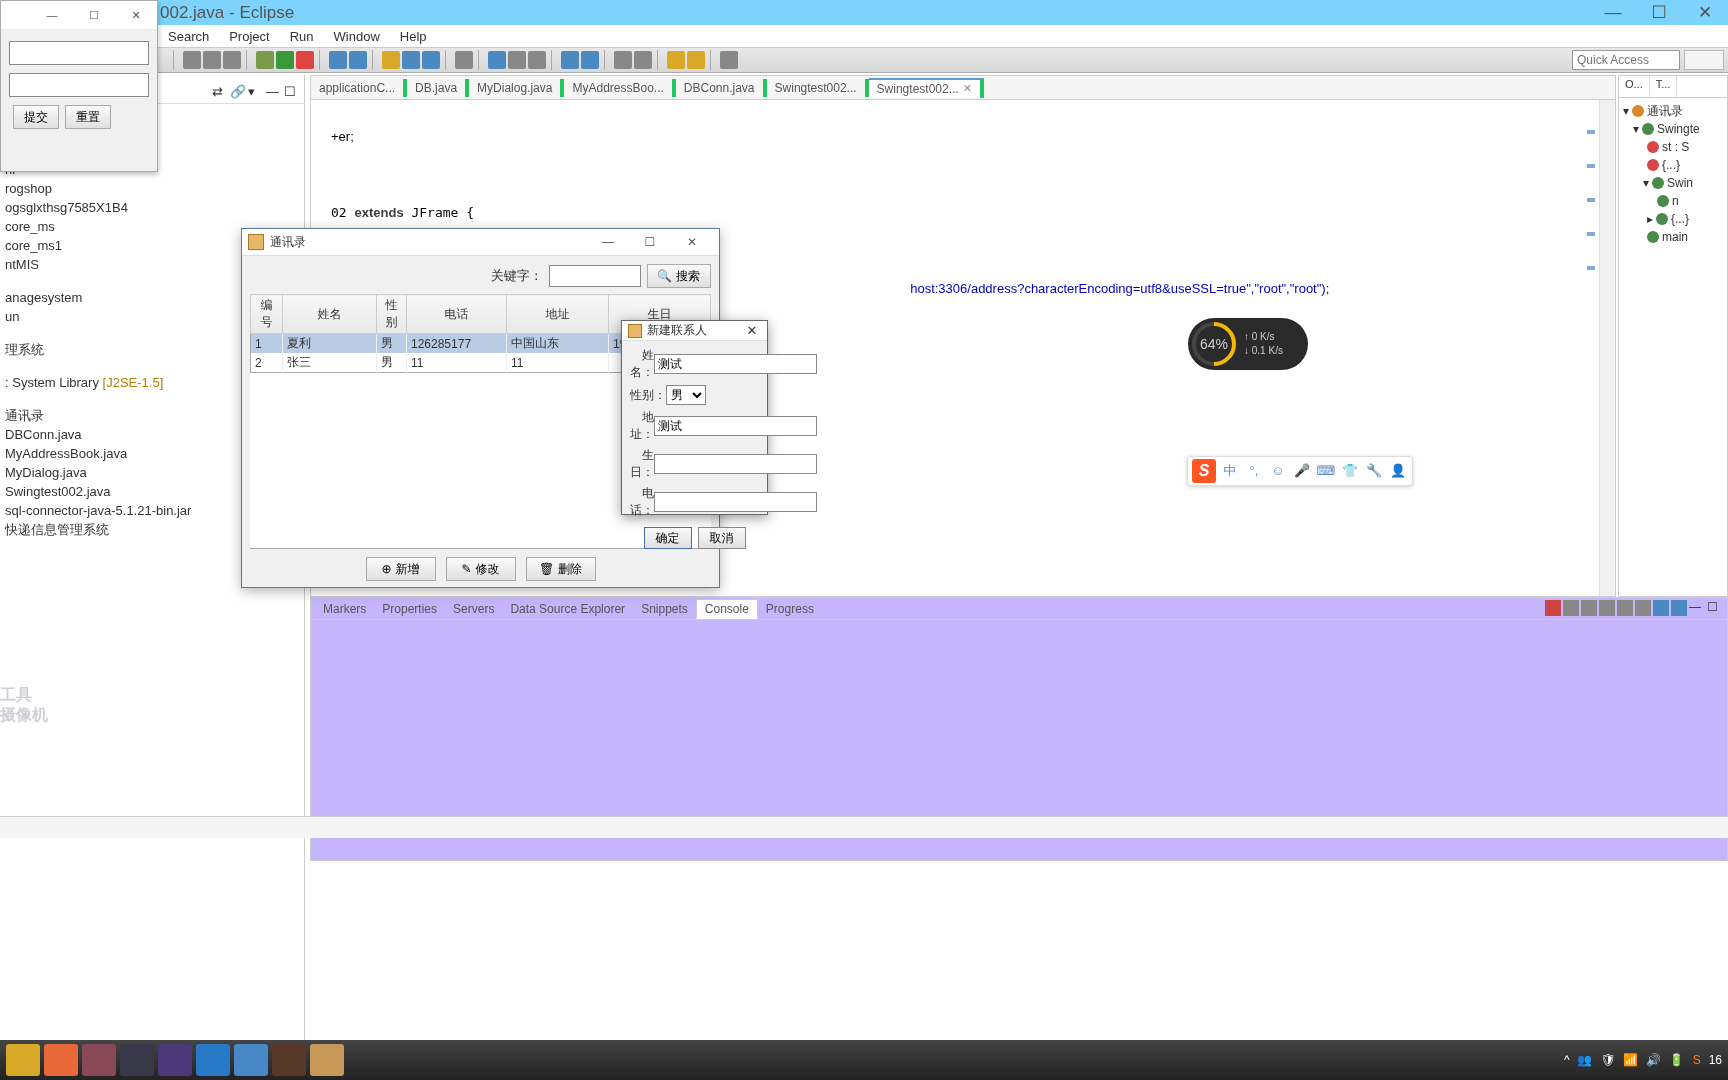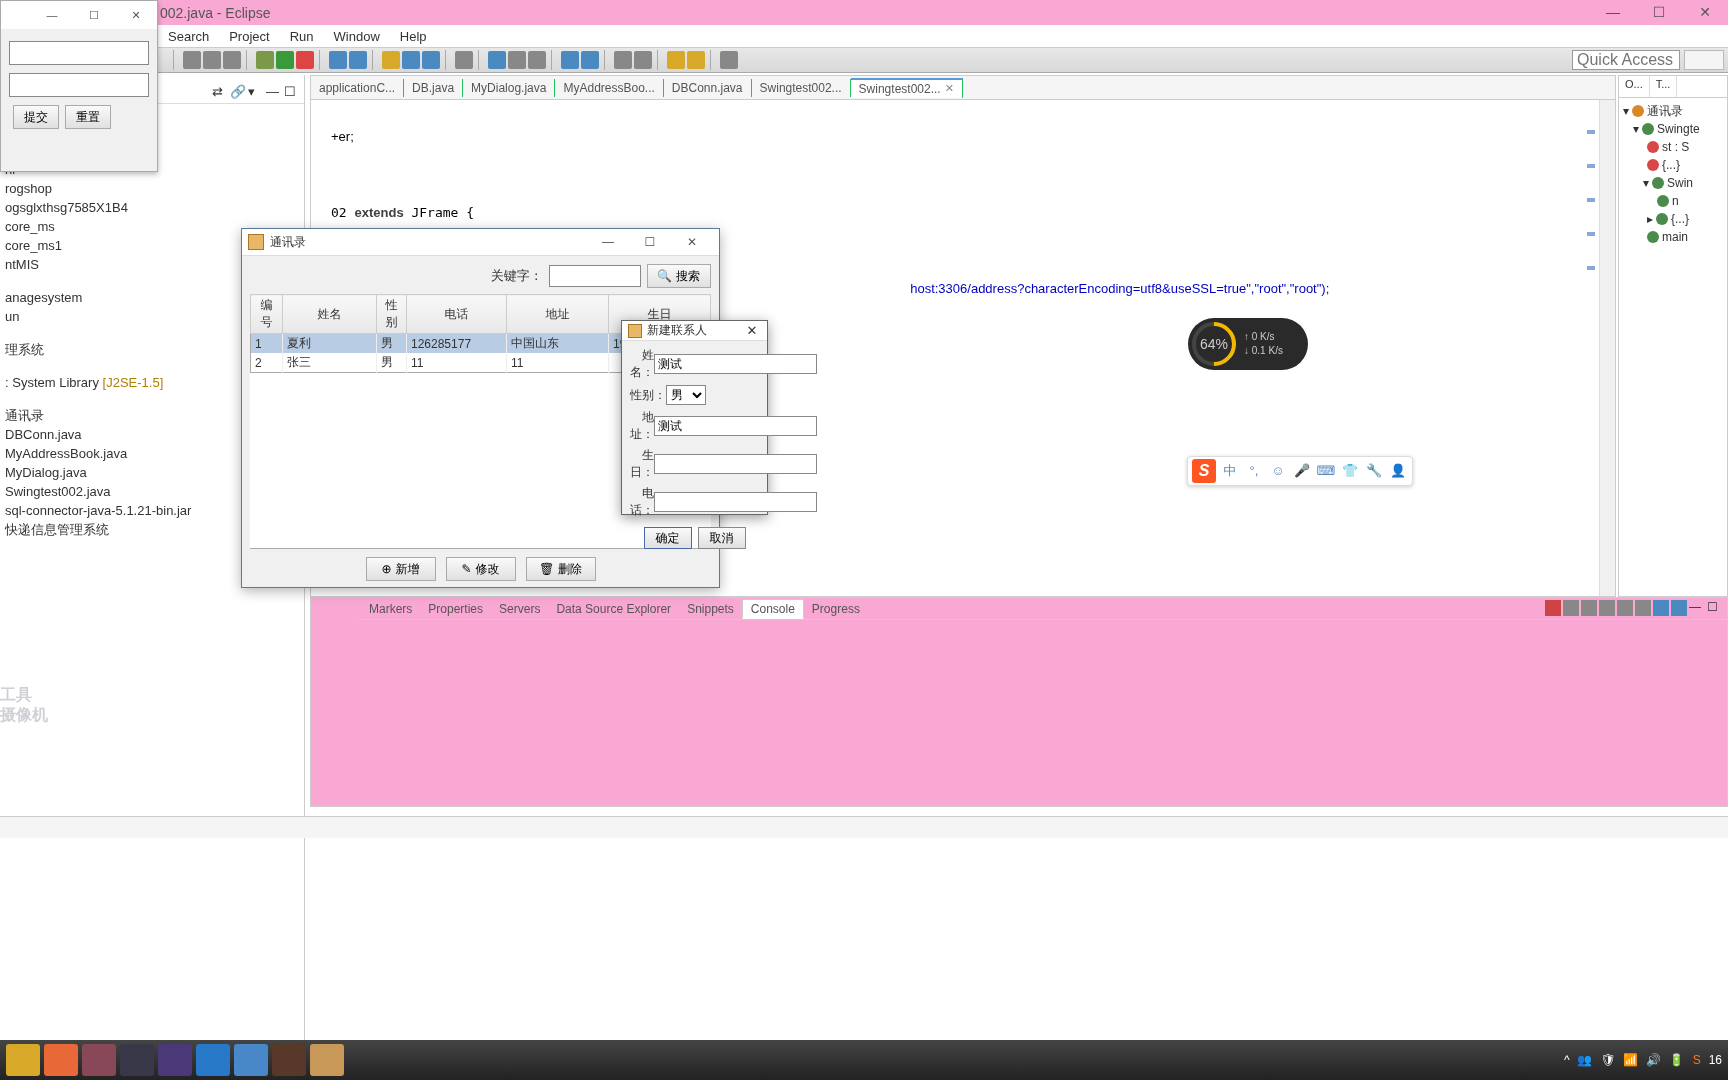--- a/index.html
+++ b/index.html
@@ -6,7 +6,7 @@
 body { background: #fff; width: 1728px; height: 1080px; overflow: hidden; position: relative; font-size: 13px; color: #333; }
 
 
-.eclipse-title { position: absolute; top: 0; left: 0; right: 0; height: 25px; background: #f9a8d4; display: flex; align-items: center; padding-left: 160px; font-size: 14px; color: #555; }
+.eclipse-title { position: absolute; top: 0; left: 0; right: 0; height: 25px; background: #7dd3fc; display: flex; align-items: center; padding-left: 160px; font-size: 17px; color: #555; }
 .eclipse-title-btns { position: absolute; right: 0; top: 0; display: flex; }
 .eclipse-title-btns span { width: 46px; height: 25px; text-align: center; line-height: 25px; color: #555; }
 

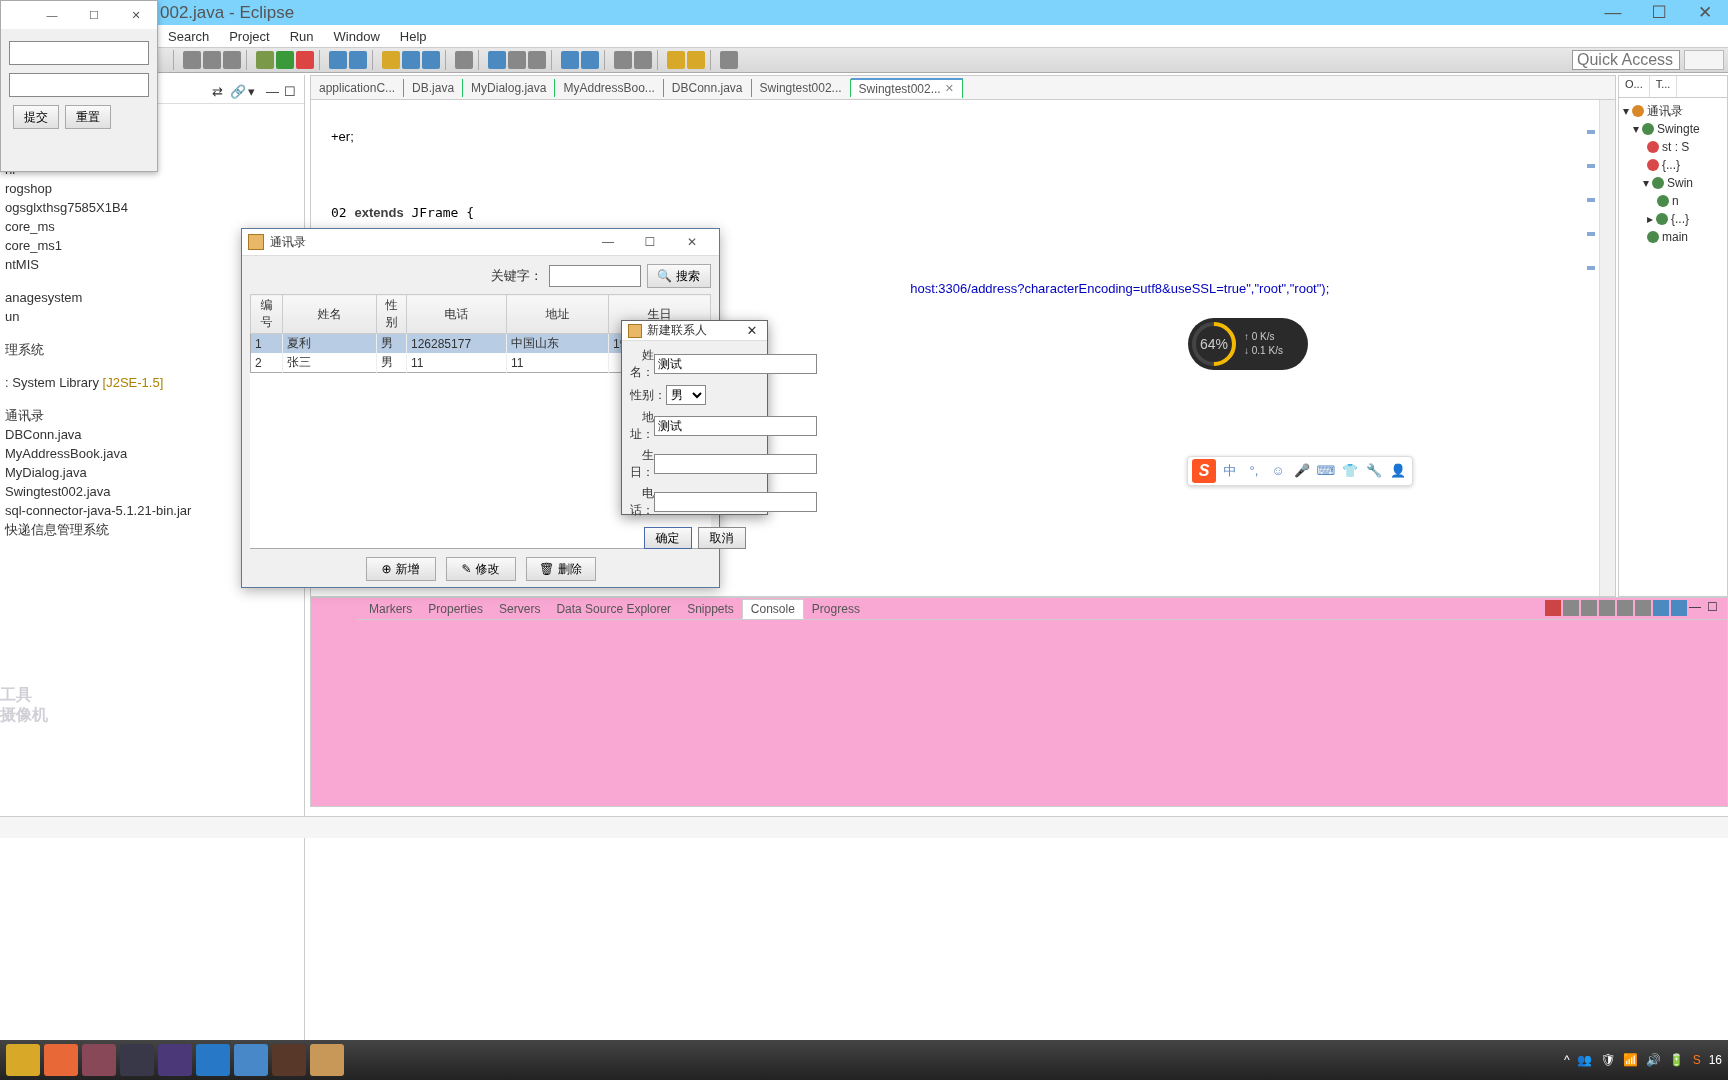--- a/index.html
+++ b/index.html
@@ -18,7 +18,7 @@
 .toolbar { position: absolute; top: 47px; left: 0; right: 0; height: 26px; background: linear-gradient(#e8e8e8,#d8d8d8); border-top: 1px solid #ccc; border-bottom: 1px solid #aaa; display: flex; align-items: center; padding-left: 170px; gap: 2px; }
 .tb-btn { width: 18px; height: 18px; display: inline-block; background: radial-gradient(circle,#7ab800 40%,transparent 45%); border-radius:2px;}
 .tb-sep { width: 5px; height: 20px; border-left: 1px solid #aaa; margin: 0 3px; }
-.quick-access { position: absolute; right: 48px; top: 2px; width: 108px; height: 20px; border: 1px solid #999; background:#fff; font-size: 16px; color: #999; padding: 1px 4px; }
+.quick-access { position: absolute; right: 48px; top: 2px; width: 108px; height: 20px; border: 1px solid #999; background:#fff; font-size: 12px; color: #999; padding: 1px 4px; }
 .persp { position: absolute; right: 4px; top: 2px; width: 40px; height: 20px; border: 1px solid #bbb; background:#f5f5f5;}
 
 

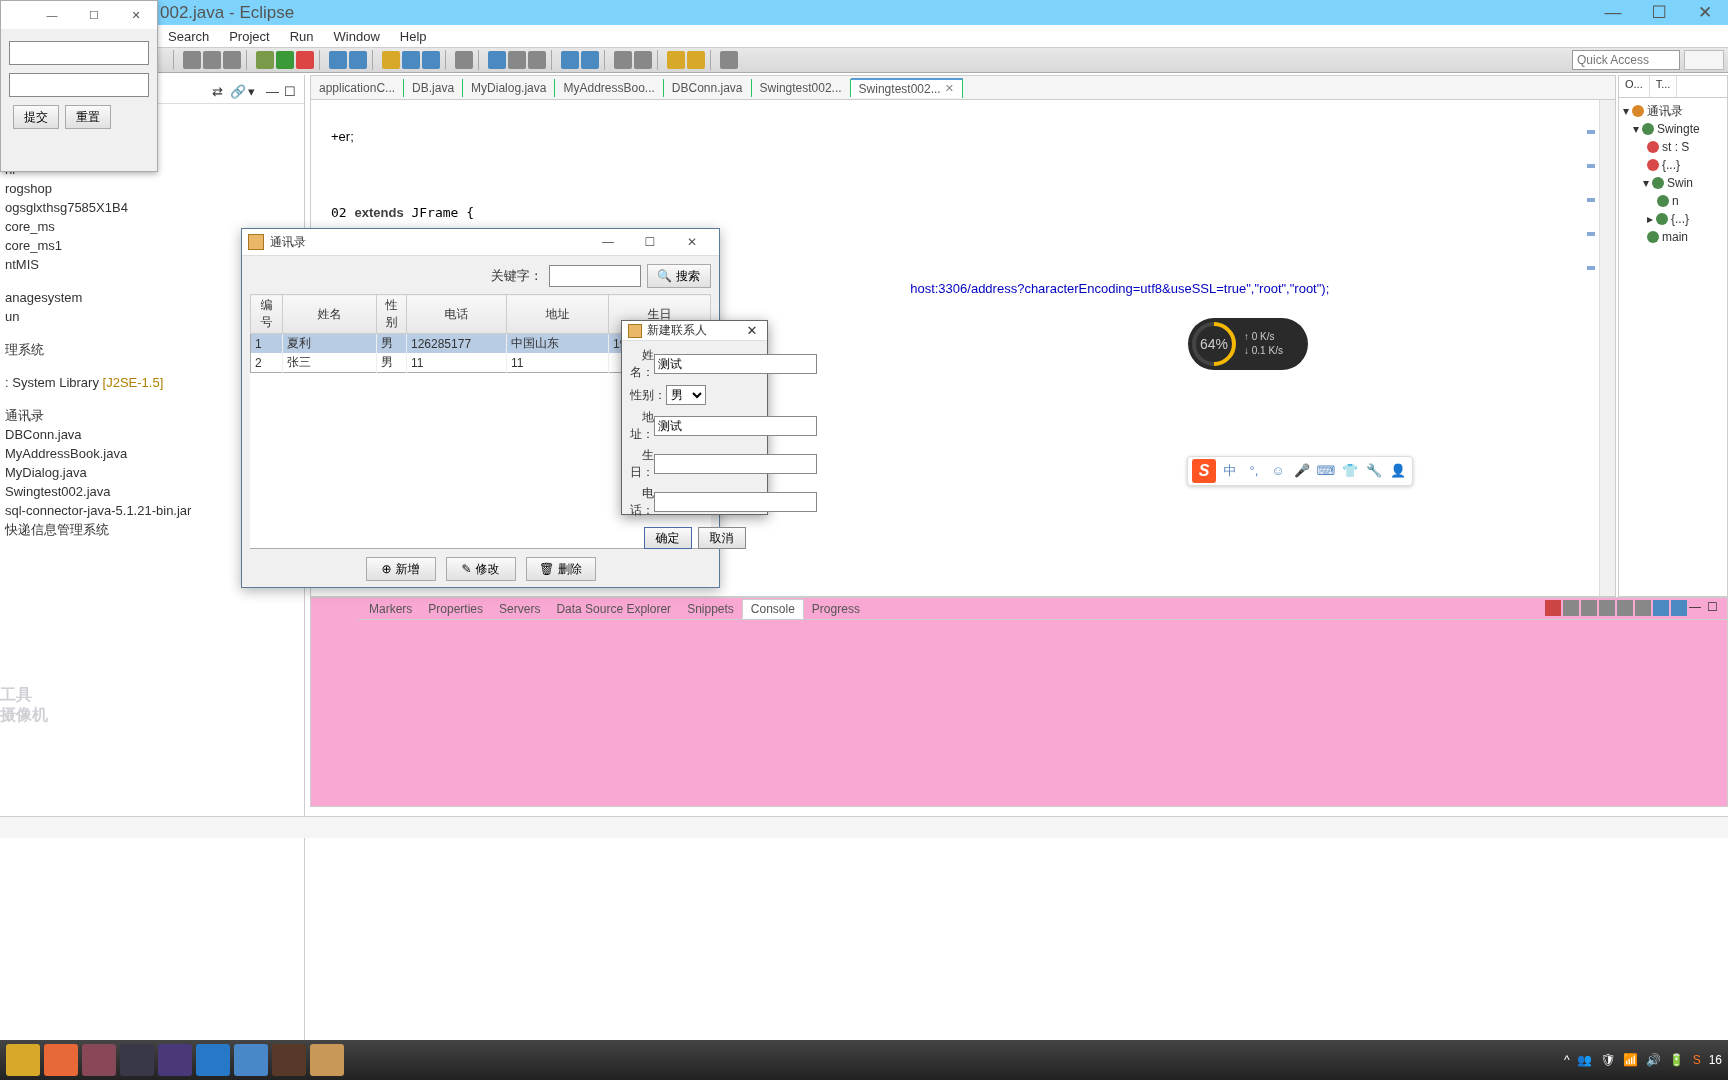--- a/index.html
+++ b/index.html
@@ -42,7 +42,7 @@
 
 .editor-area { position: absolute; top: 75px; left: 310px; right: 112px; height: 522px; background: #fff; border: 1px solid #ccc; }
 .editor-tabs { height: 24px; display: flex; align-items: center; background: #f5f5f5; border-bottom: 1px solid #ccc; overflow: hidden; }
-.editor-tab { display: flex; align-items: flex-start; gap: 4px; padding: 2px 8px; border-right: 1px solid #22c55e; font-size: 12px; color: #555; }
+.editor-tab { display: flex; align-items: flex-start; gap: 4px; padding: 2px 8px; border-right: 4px solid #22c55e; font-size: 12px; color: #555; }
 .editor-tab.active { background: #fff; border-top: 2px solid #5a9bd5; }
 .editor-tab .close { color:#888; font-size:11px; }
 .editor-body { padding: 8px 20px; font-family: Consolas, monospace; font-size: 13px; line-height: 19px; color: #000; white-space: pre; position:relative;}

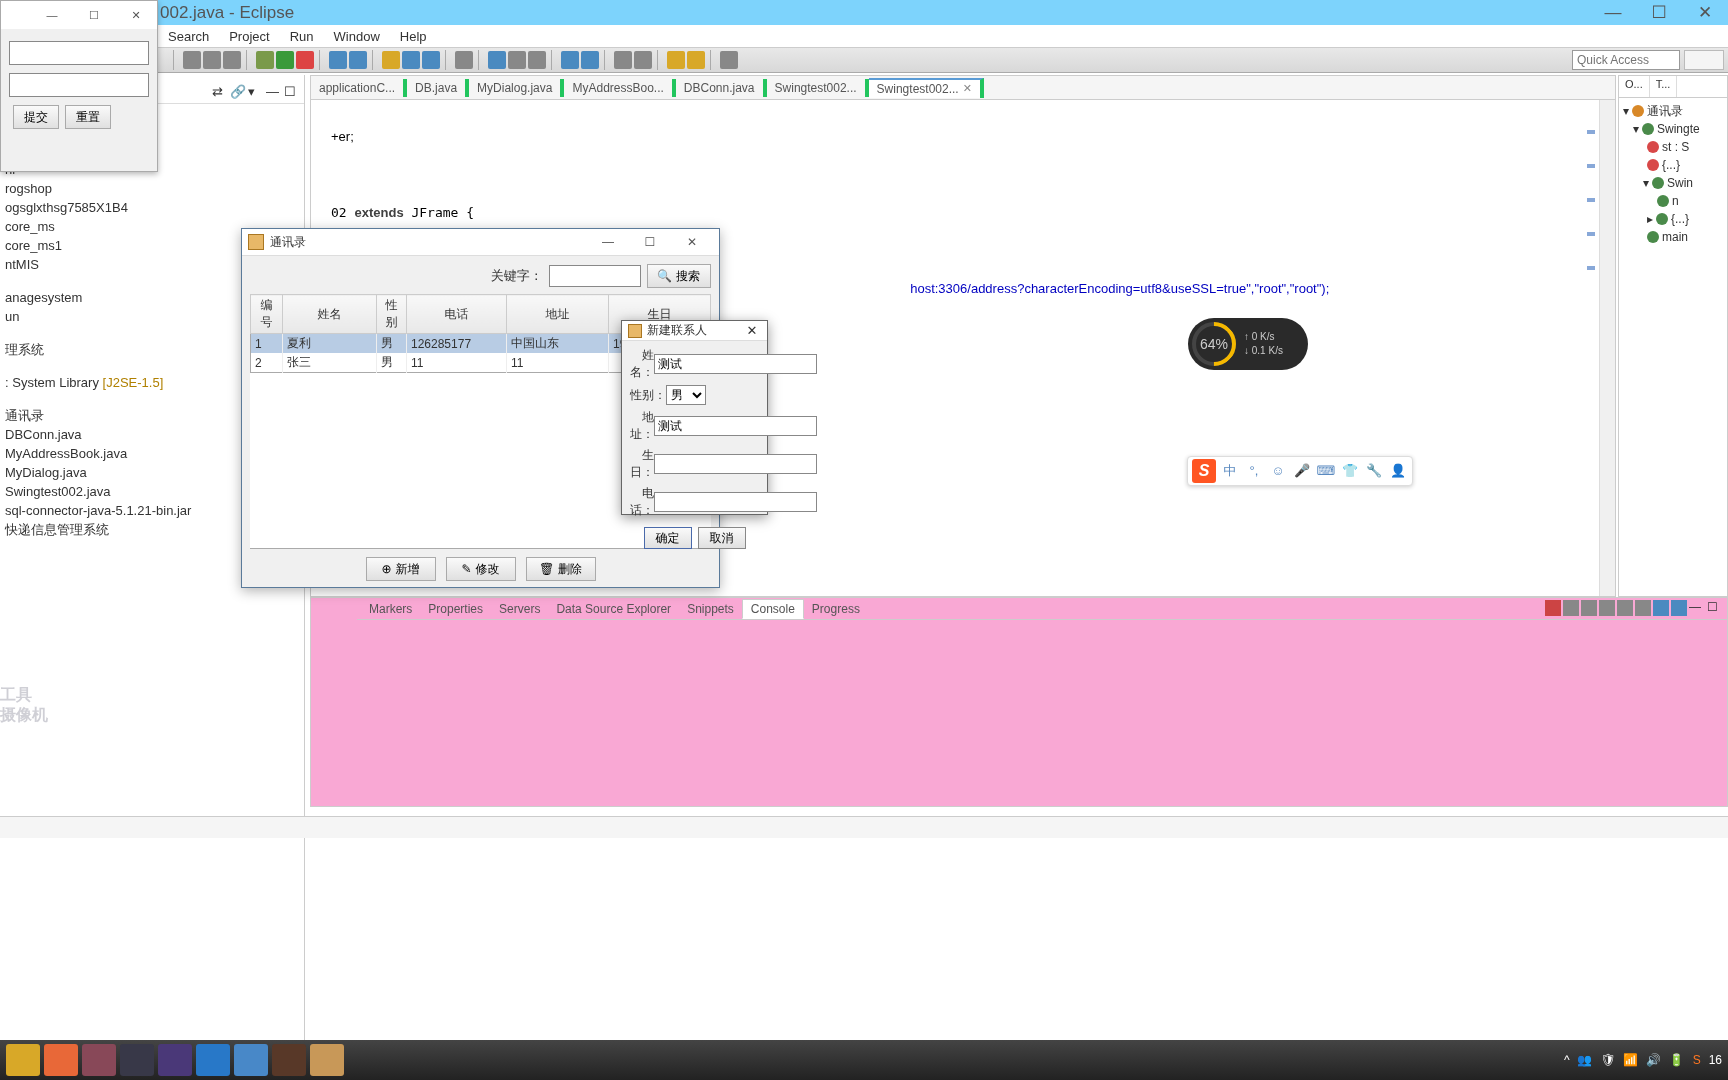--- a/index.html
+++ b/index.html
@@ -61,7 +61,7 @@
 .right-tree .ic{ width:12px;height:12px; border-radius:50%;}
 
 
-.console-area { position: absolute; left: 310px; right: 0; top: 597px; height: 210px; background:#f9a8d4; border:1px solid #ccc;padding-left:46px;}
+.console-area { position: absolute; left: 310px; right: 0; top: 597px; height: 264px; background:#c4b5fd; border:1px solid #ccc;}
 .console-tabs { height:22px; border-bottom:1px solid #ccc; display:flex; align-items:center; font-size:12px; padding-left:4px;}
 .console-tabs .ctab{ padding:2px 8px; display:flex; align-items:center; gap:3px; color:#555;}
 .console-tabs .ctab.active{ background:#fff; border:1px solid #ccc; border-bottom:1px solid #fff;}

